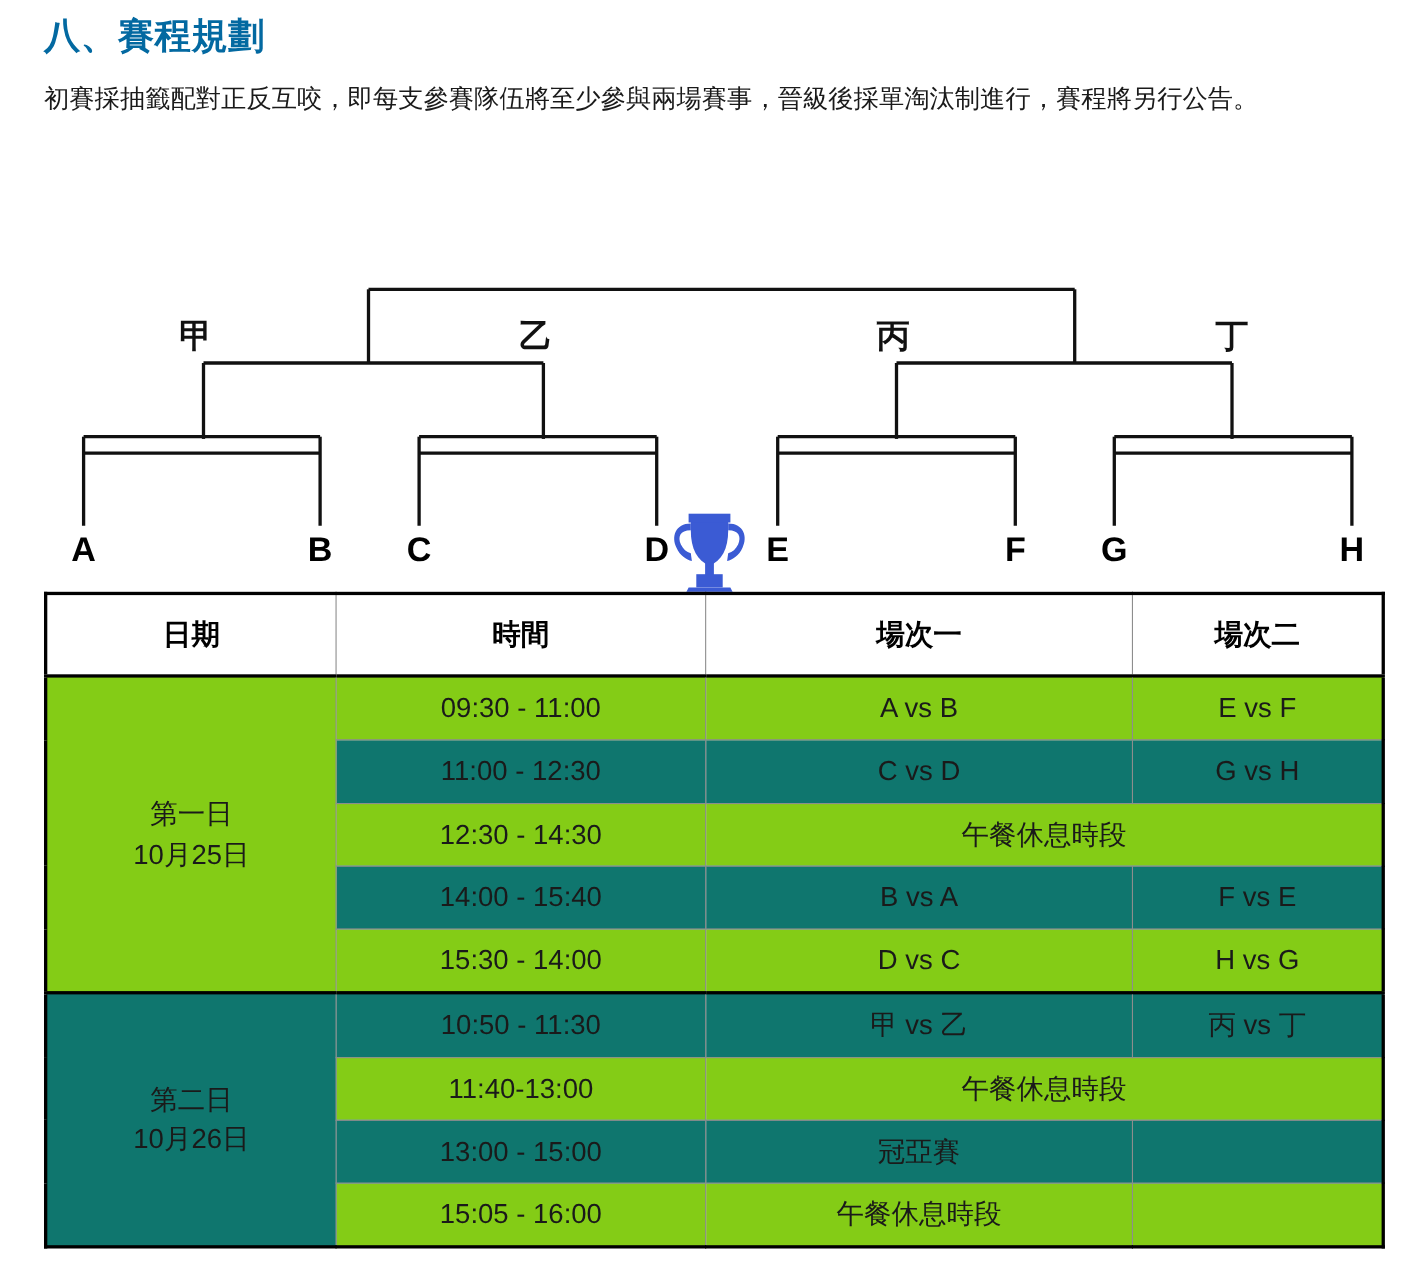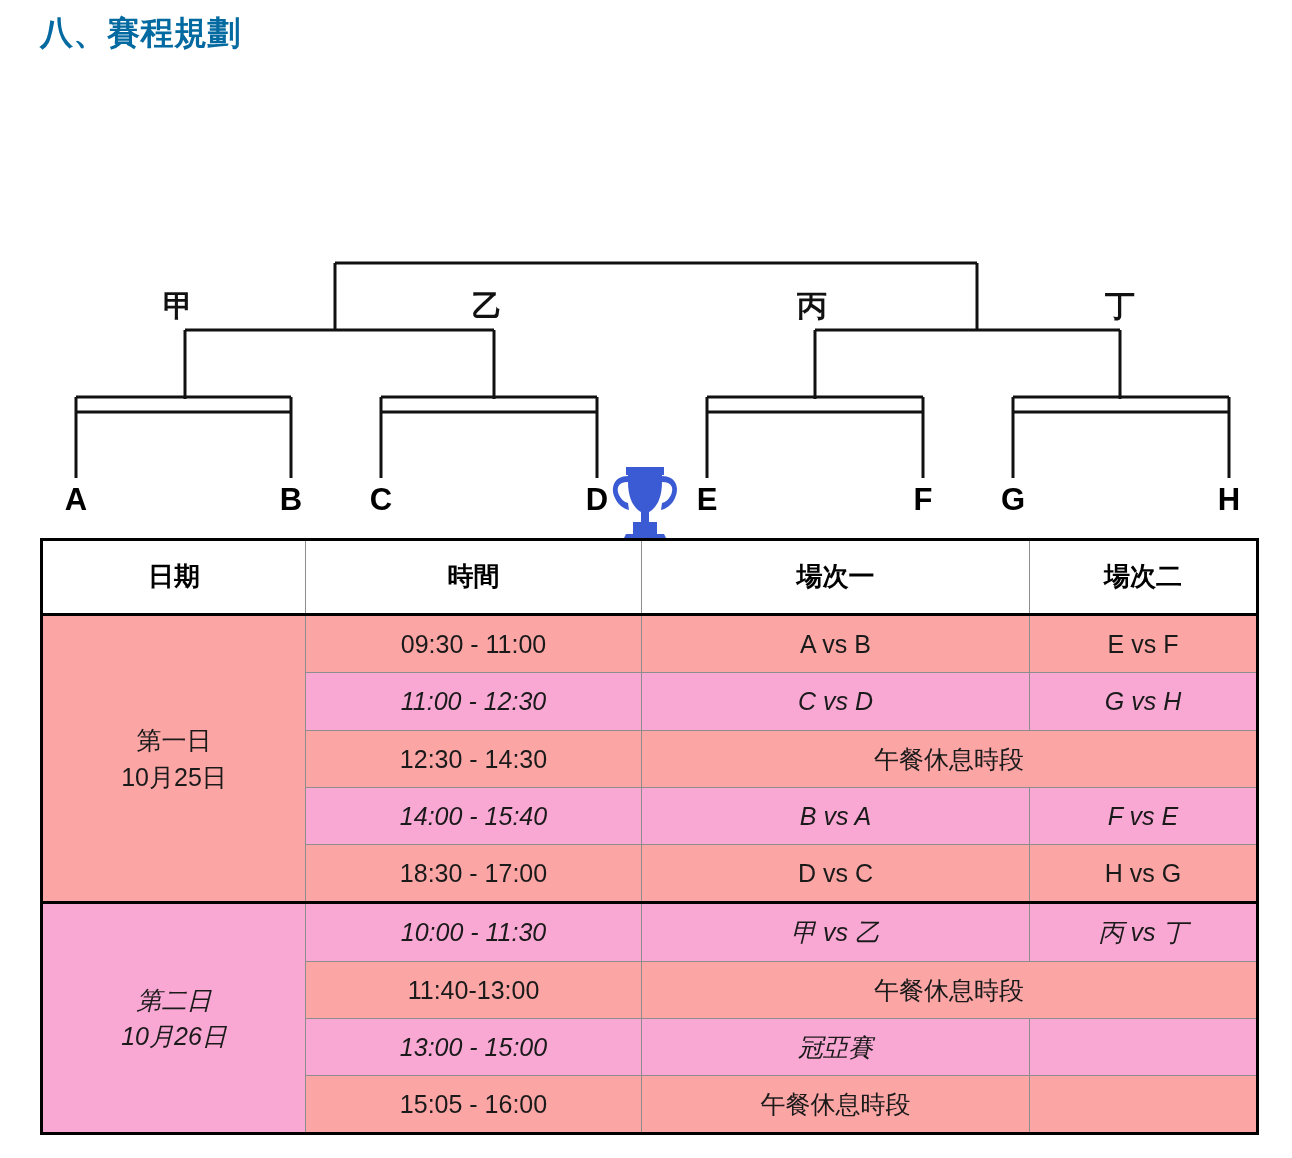--- a/index.html
+++ b/index.html
@@ -130,6 +130,7 @@
 
 <div class="doc">
   <h1 class="page-title">八、賽程規劃</h1>
+  <p class="intro">初賽採抽籤配對正反互咬，即每支參賽隊伍將至少參與兩場賽事，晉級後採單淘汰制進行，賽程將另行公告。</p>
 </div>
 
 <div class="bracket-wrap">

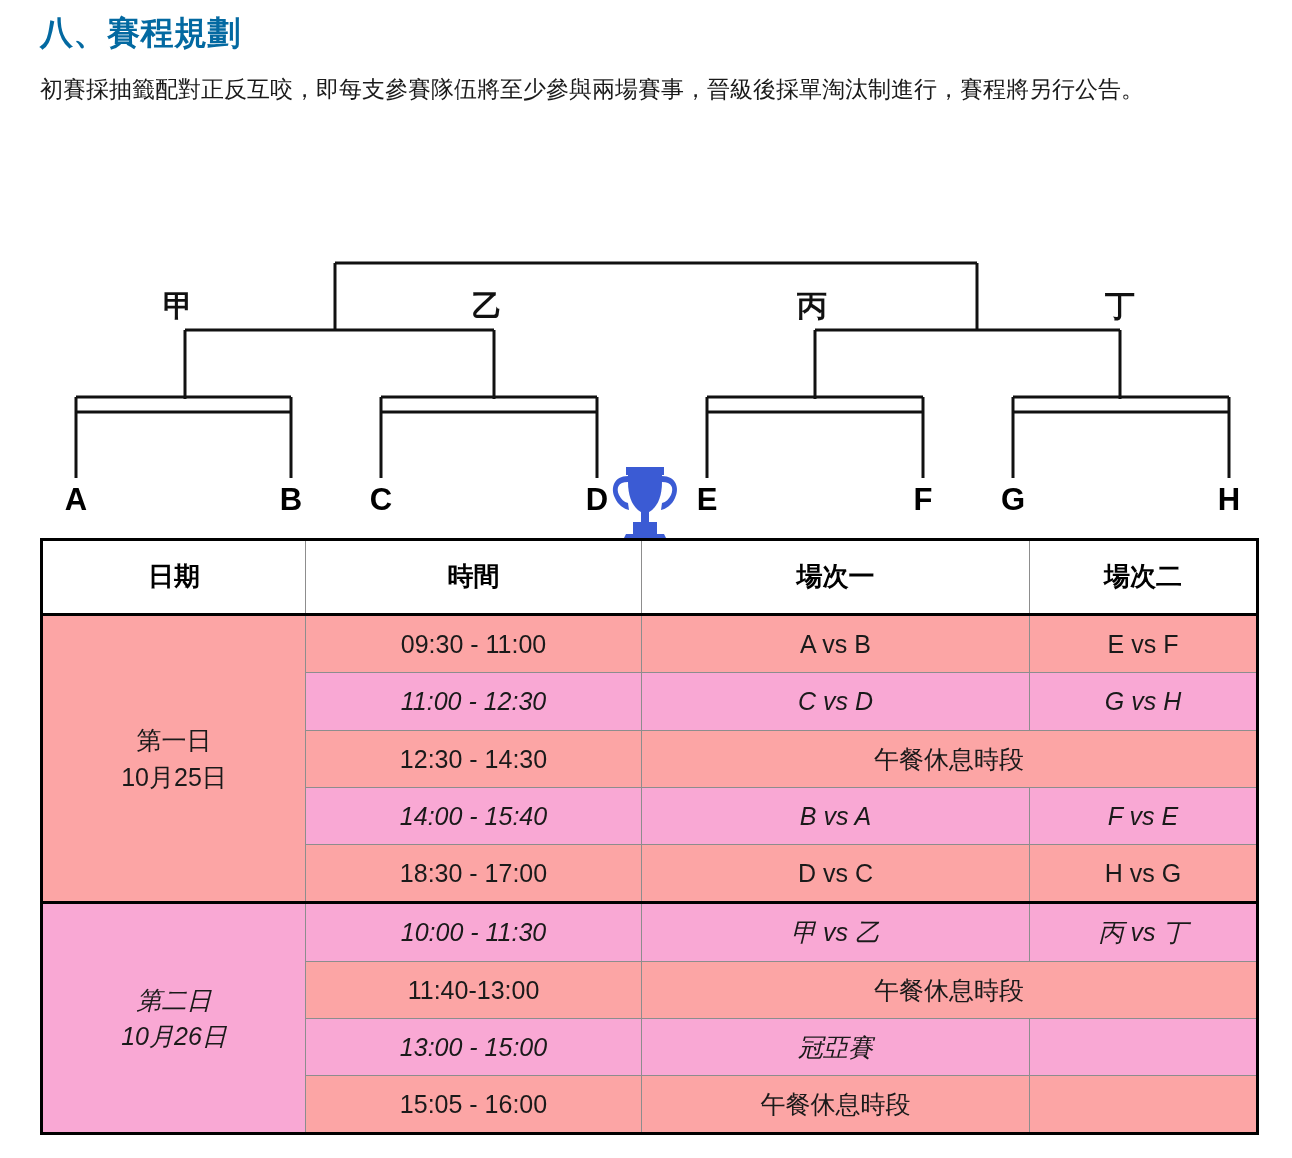--- a/index.html
+++ b/index.html
@@ -120,7 +120,7 @@
     color: #1a1a1a;
     line-height: 1.55;
   }
-  td.shaded-cell { background: #fca5a5; }
+  td.shaded-cell { background: #84cc16; }
   td.plain-cell  { background: #f9a8d4; font-style: italic; }
   tr.day-start > td { border-top: 3px solid #000000; }
   .nowrap { white-space: nowrap; }

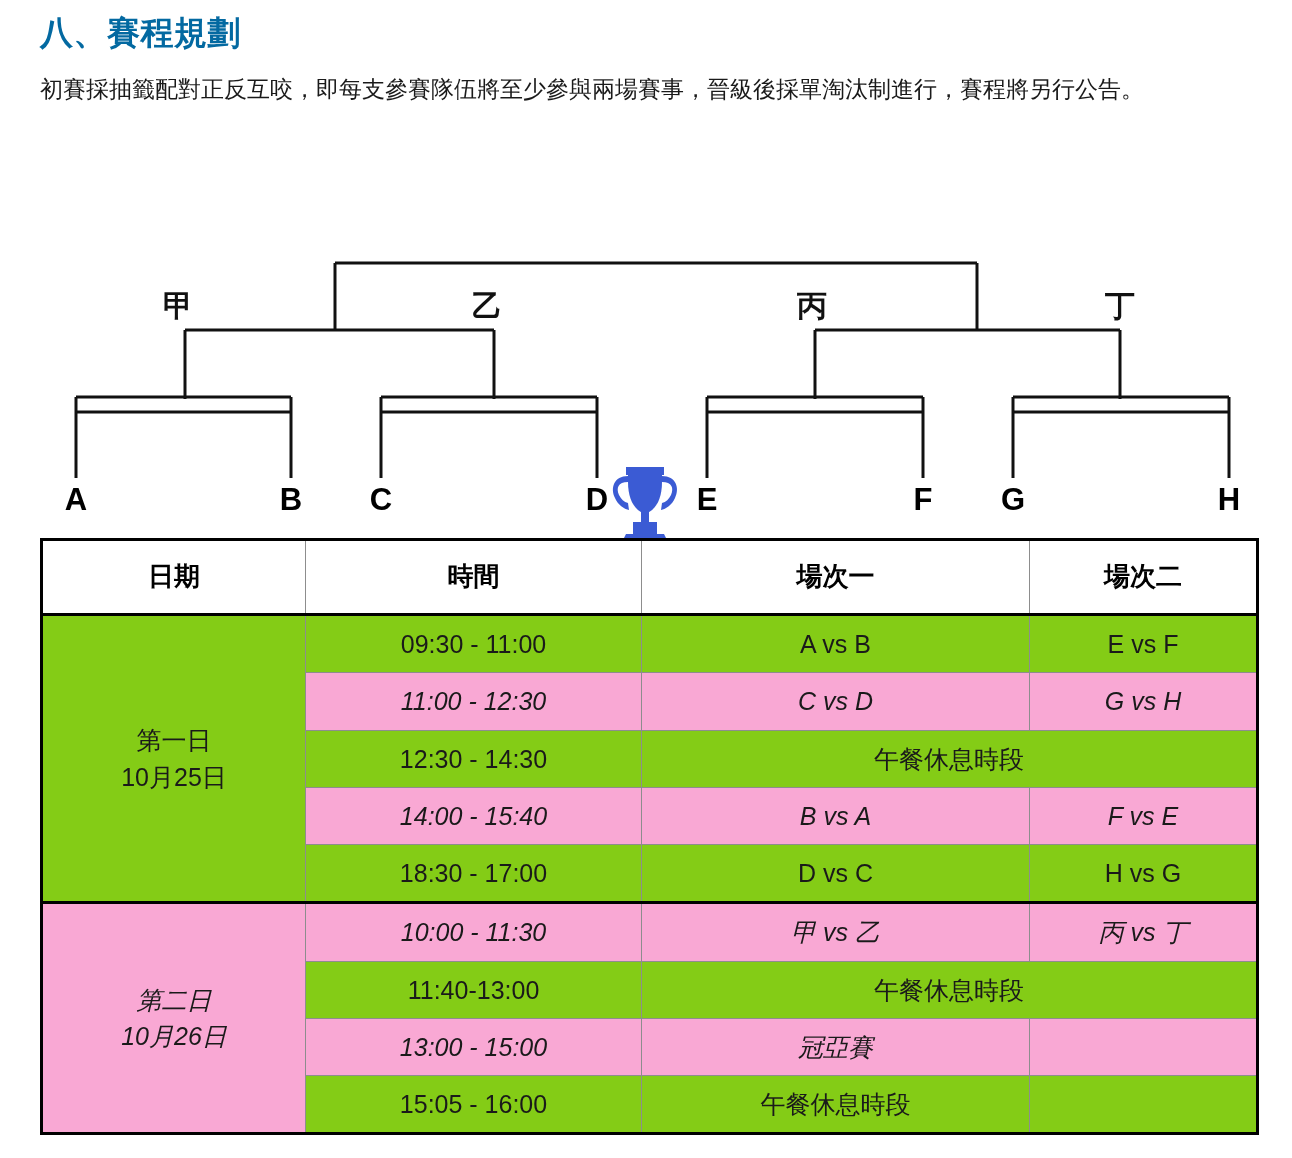--- a/index.html
+++ b/index.html
@@ -121,7 +121,7 @@
     line-height: 1.55;
   }
   td.shaded-cell { background: #84cc16; }
-  td.plain-cell  { background: #f9a8d4; font-style: italic; }
+  td.plain-cell  { background: #0f766e; }
   tr.day-start > td { border-top: 3px solid #000000; }
   .nowrap { white-space: nowrap; }
 </style>

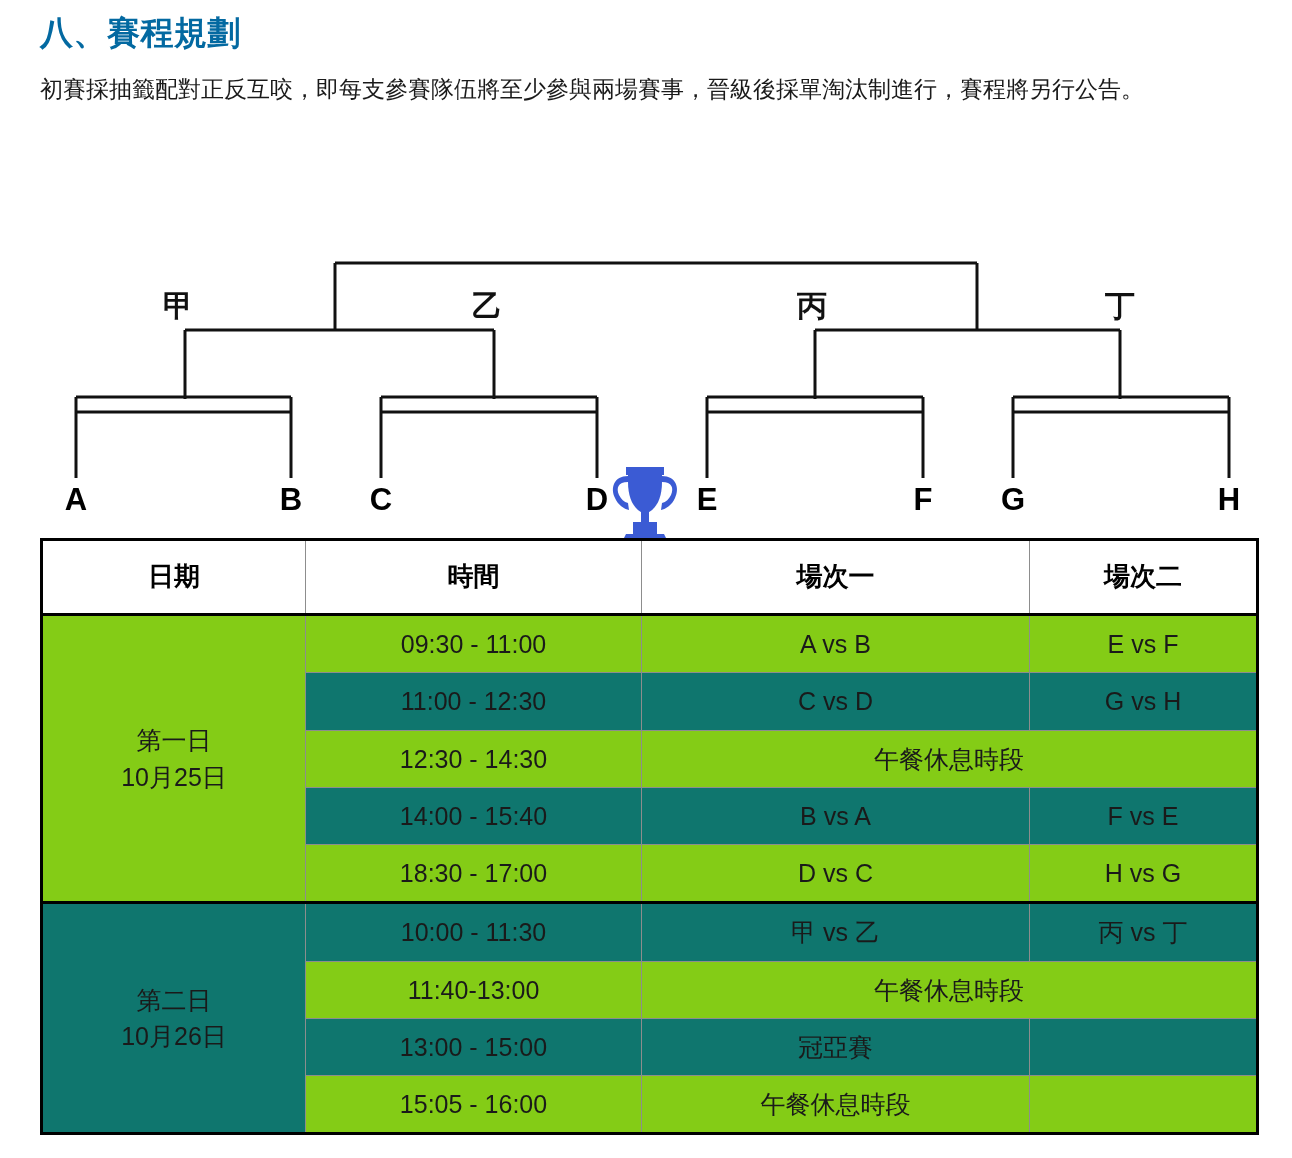--- a/index.html
+++ b/index.html
@@ -252,7 +252,7 @@
         <td class="plain-cell">F vs E</td>
       </tr>
       <tr>
-        <td class="shaded-cell">18:30 - 17:00</td>
+        <td class="shaded-cell">15:30 - 14:00</td>
         <td class="shaded-cell">D vs C</td>
         <td class="shaded-cell">H vs G</td>
       </tr>

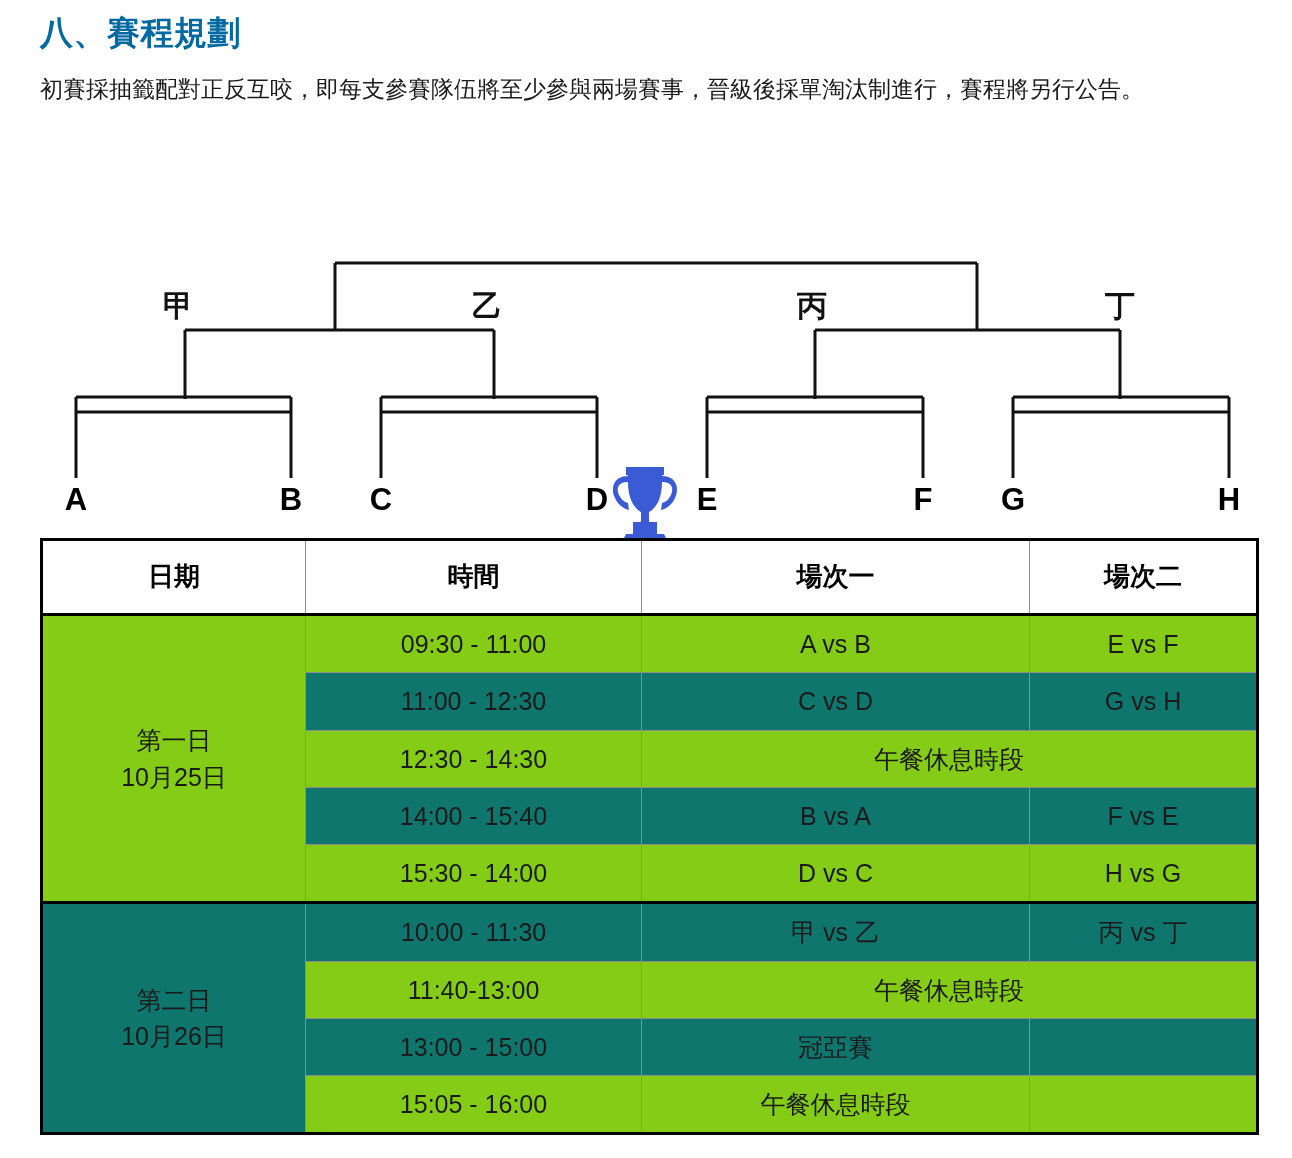--- a/index.html
+++ b/index.html
@@ -262,7 +262,7 @@
           <span class="nowrap">第二日</span><br>
           <span class="nowrap">10月26日</span>
         </td>
-        <td class="plain-cell">10:00 - 11:30</td>
+        <td class="plain-cell">10:50 - 11:30</td>
         <td class="plain-cell">甲 vs 乙</td>
         <td class="plain-cell">丙 vs 丁</td>
       </tr>

